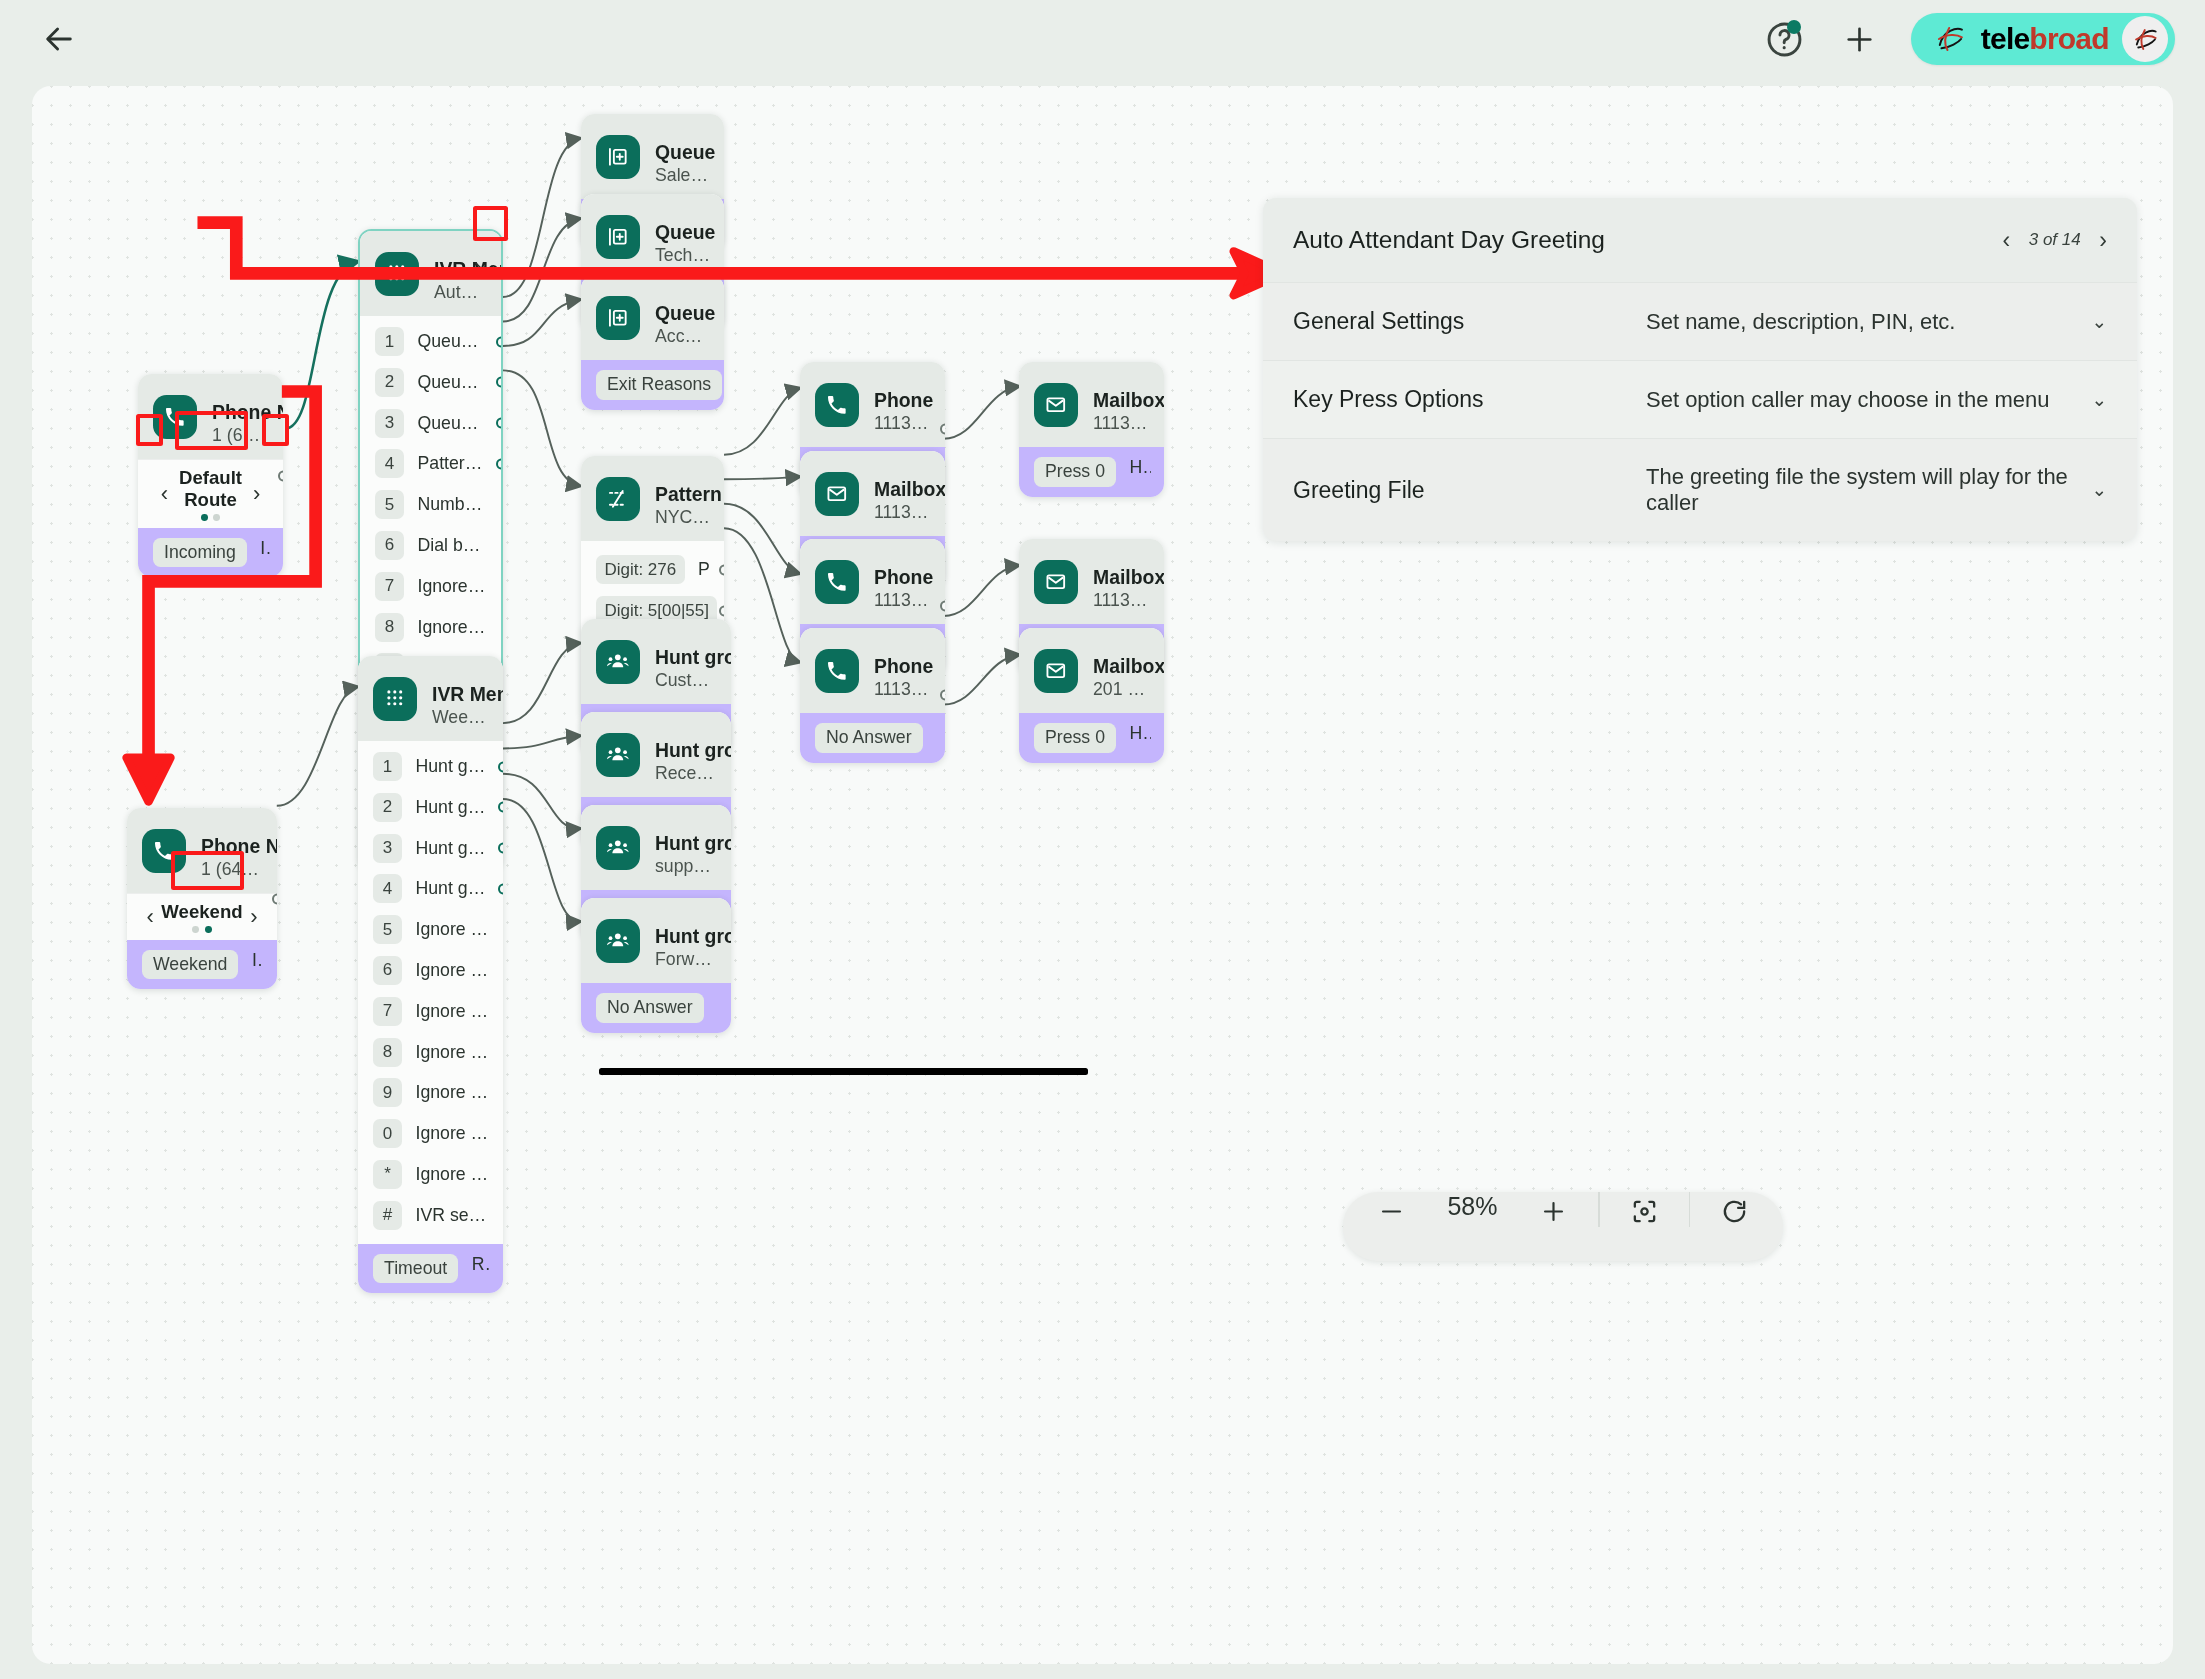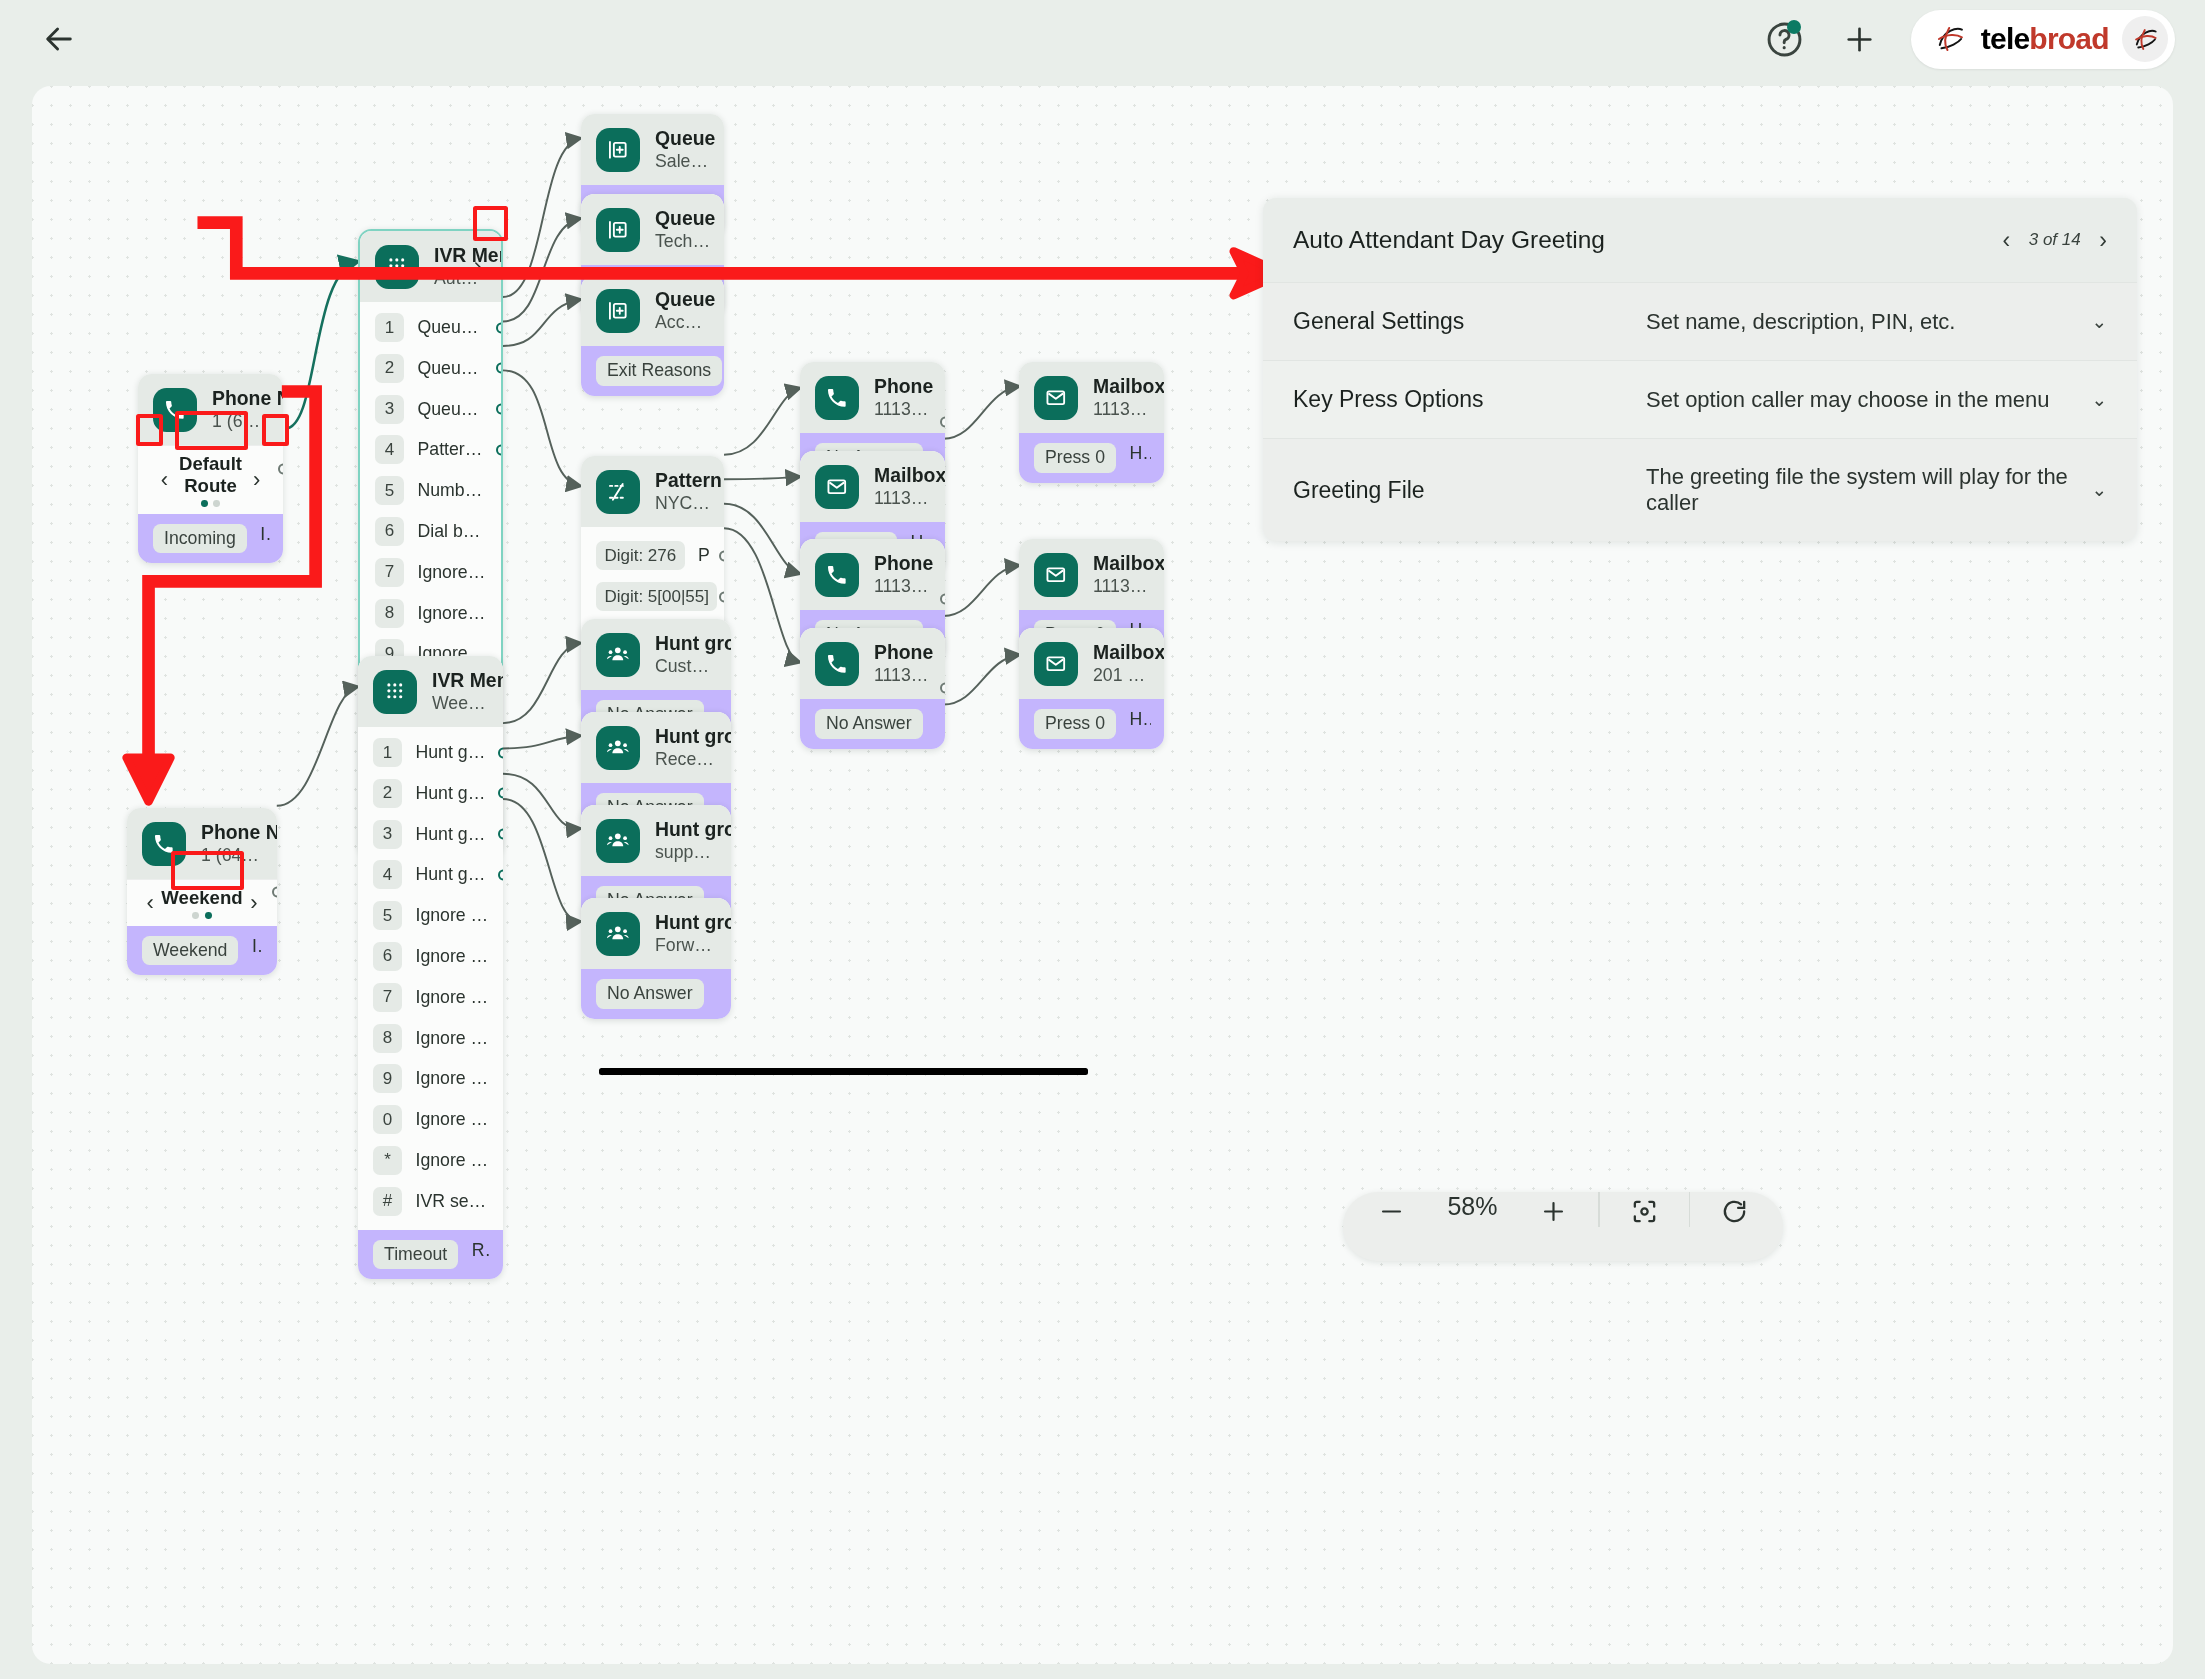--- a/index.html
+++ b/index.html
@@ -31,7 +31,7 @@
   .hdr-icon-btn { width: 46px; height: 46px; display:flex; align-items:center; justify-content:center; cursor:pointer; position: relative;}
   #help-dot { position:absolute; right: 5.9px; top: 4.2px; width: 14.3px; height: 14.3px; border-radius: 50%; background:#0c7a63; }
   #brand-pill {
-    height: 59px; background: #ffffff; border-radius: 34px;
+    height: 52px; background: #5eead4; border-radius: 34px;
     display: flex; align-items: center; padding: 0 6.8px 0 22px; gap: 13.5px;
     box-shadow: 0 0.8px 2.5px rgba(0,0,0,.08);
   }

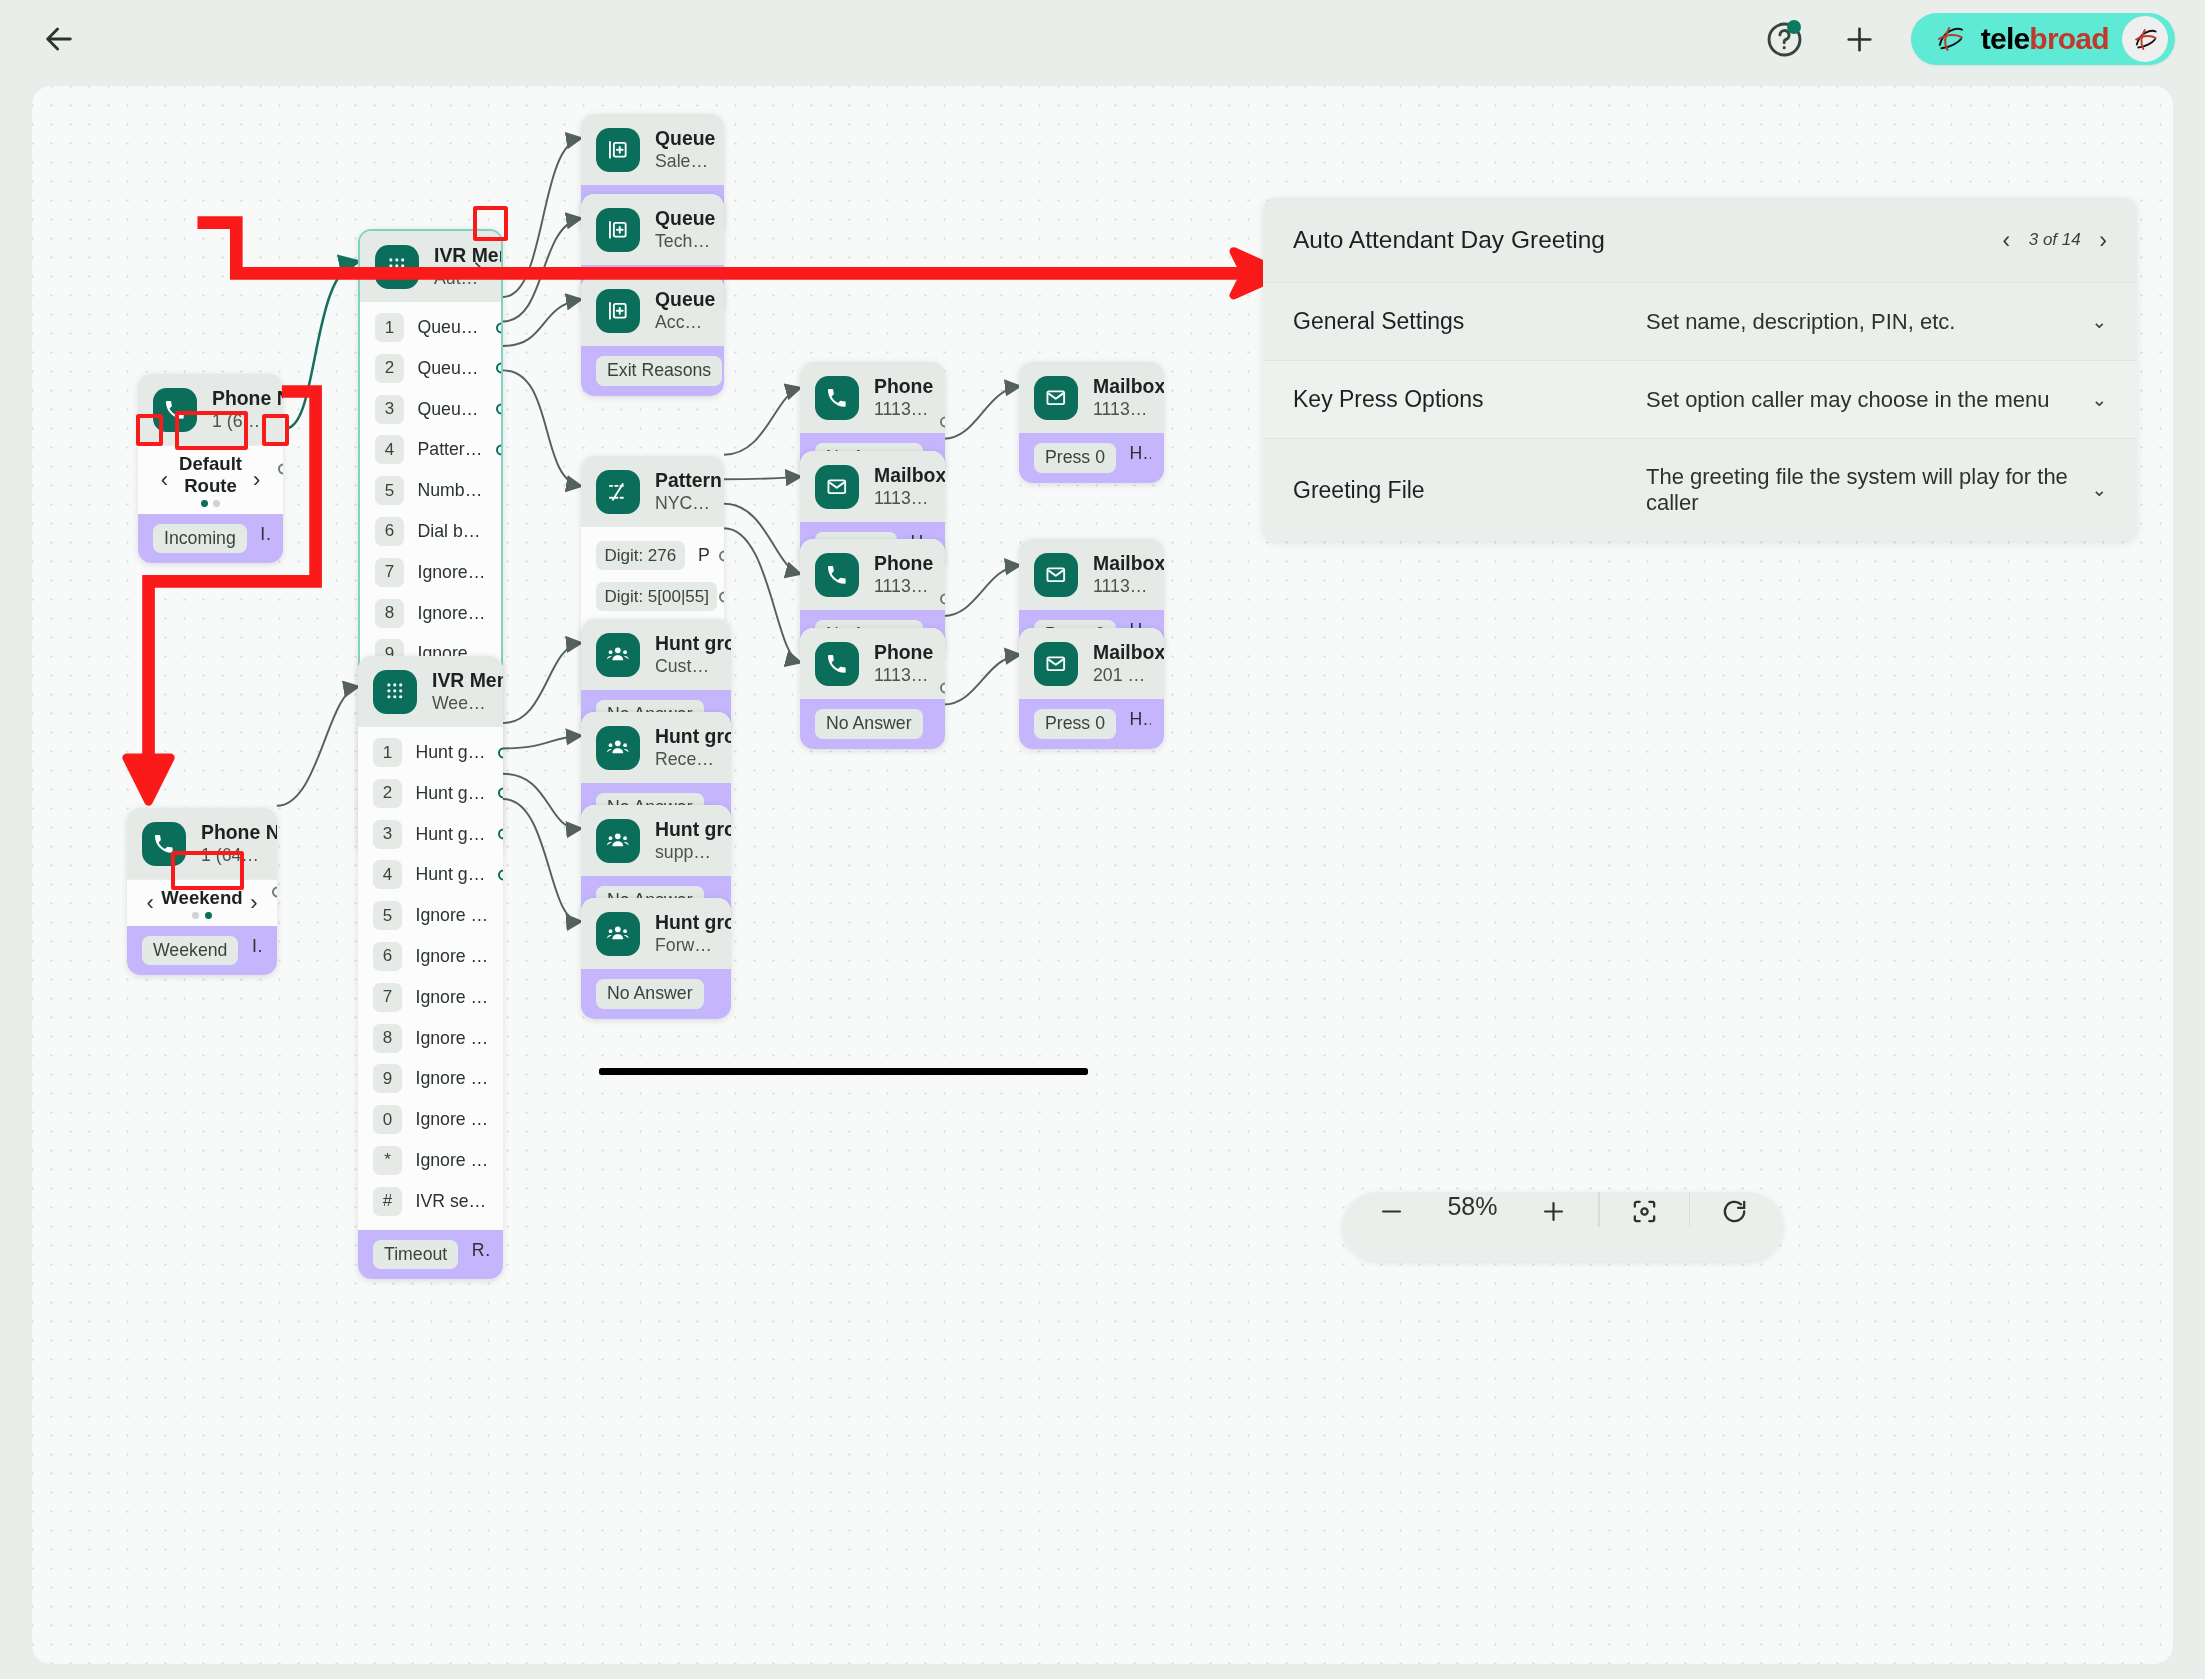--- a/index.html
+++ b/index.html
@@ -70,7 +70,7 @@
     width: 44px; height: 44px; border-radius: 13.5px; background:#0b6e5b;
     display:flex; align-items:center; justify-content:center; flex:0 0 auto;
   }
-  .ntitles { min-width: 0; }
+  .ntitles { min-width: 0; margin-top: 14px; }
   .ntitle { font-size: 19.4px; font-weight: bold; color:#1b221f; line-height:1.22; white-space:nowrap; }
   .nsub   { font-size: 17.7px; color:#4a534e; line-height:1.25; white-space:nowrap; overflow:hidden; text-overflow:ellipsis; }
   .nbody { background:#fbfcfb; padding: 5px 0 8.4px 0; }

